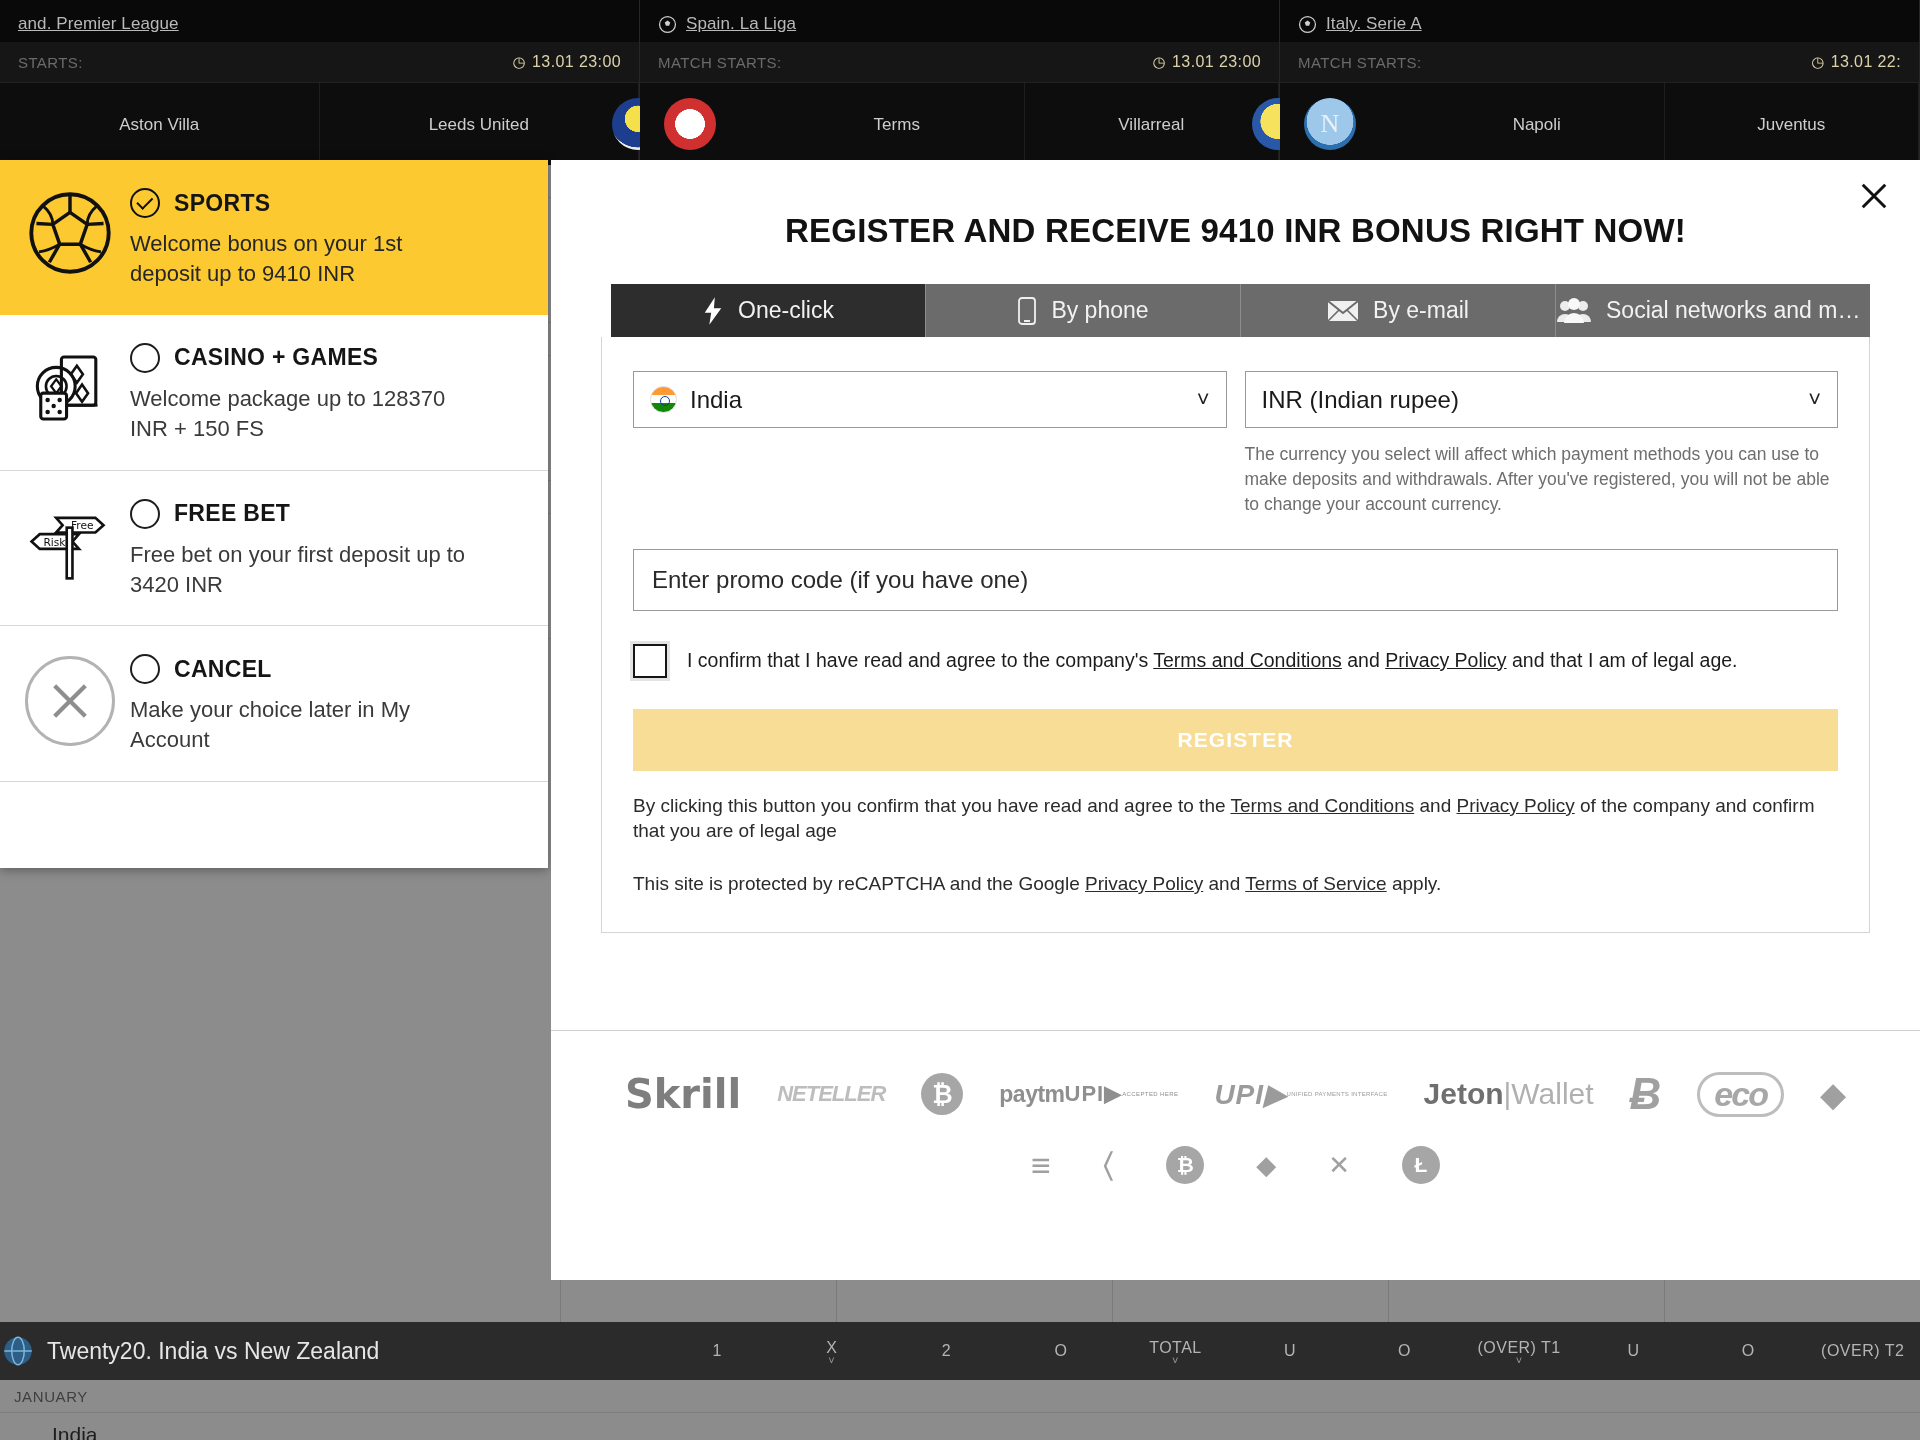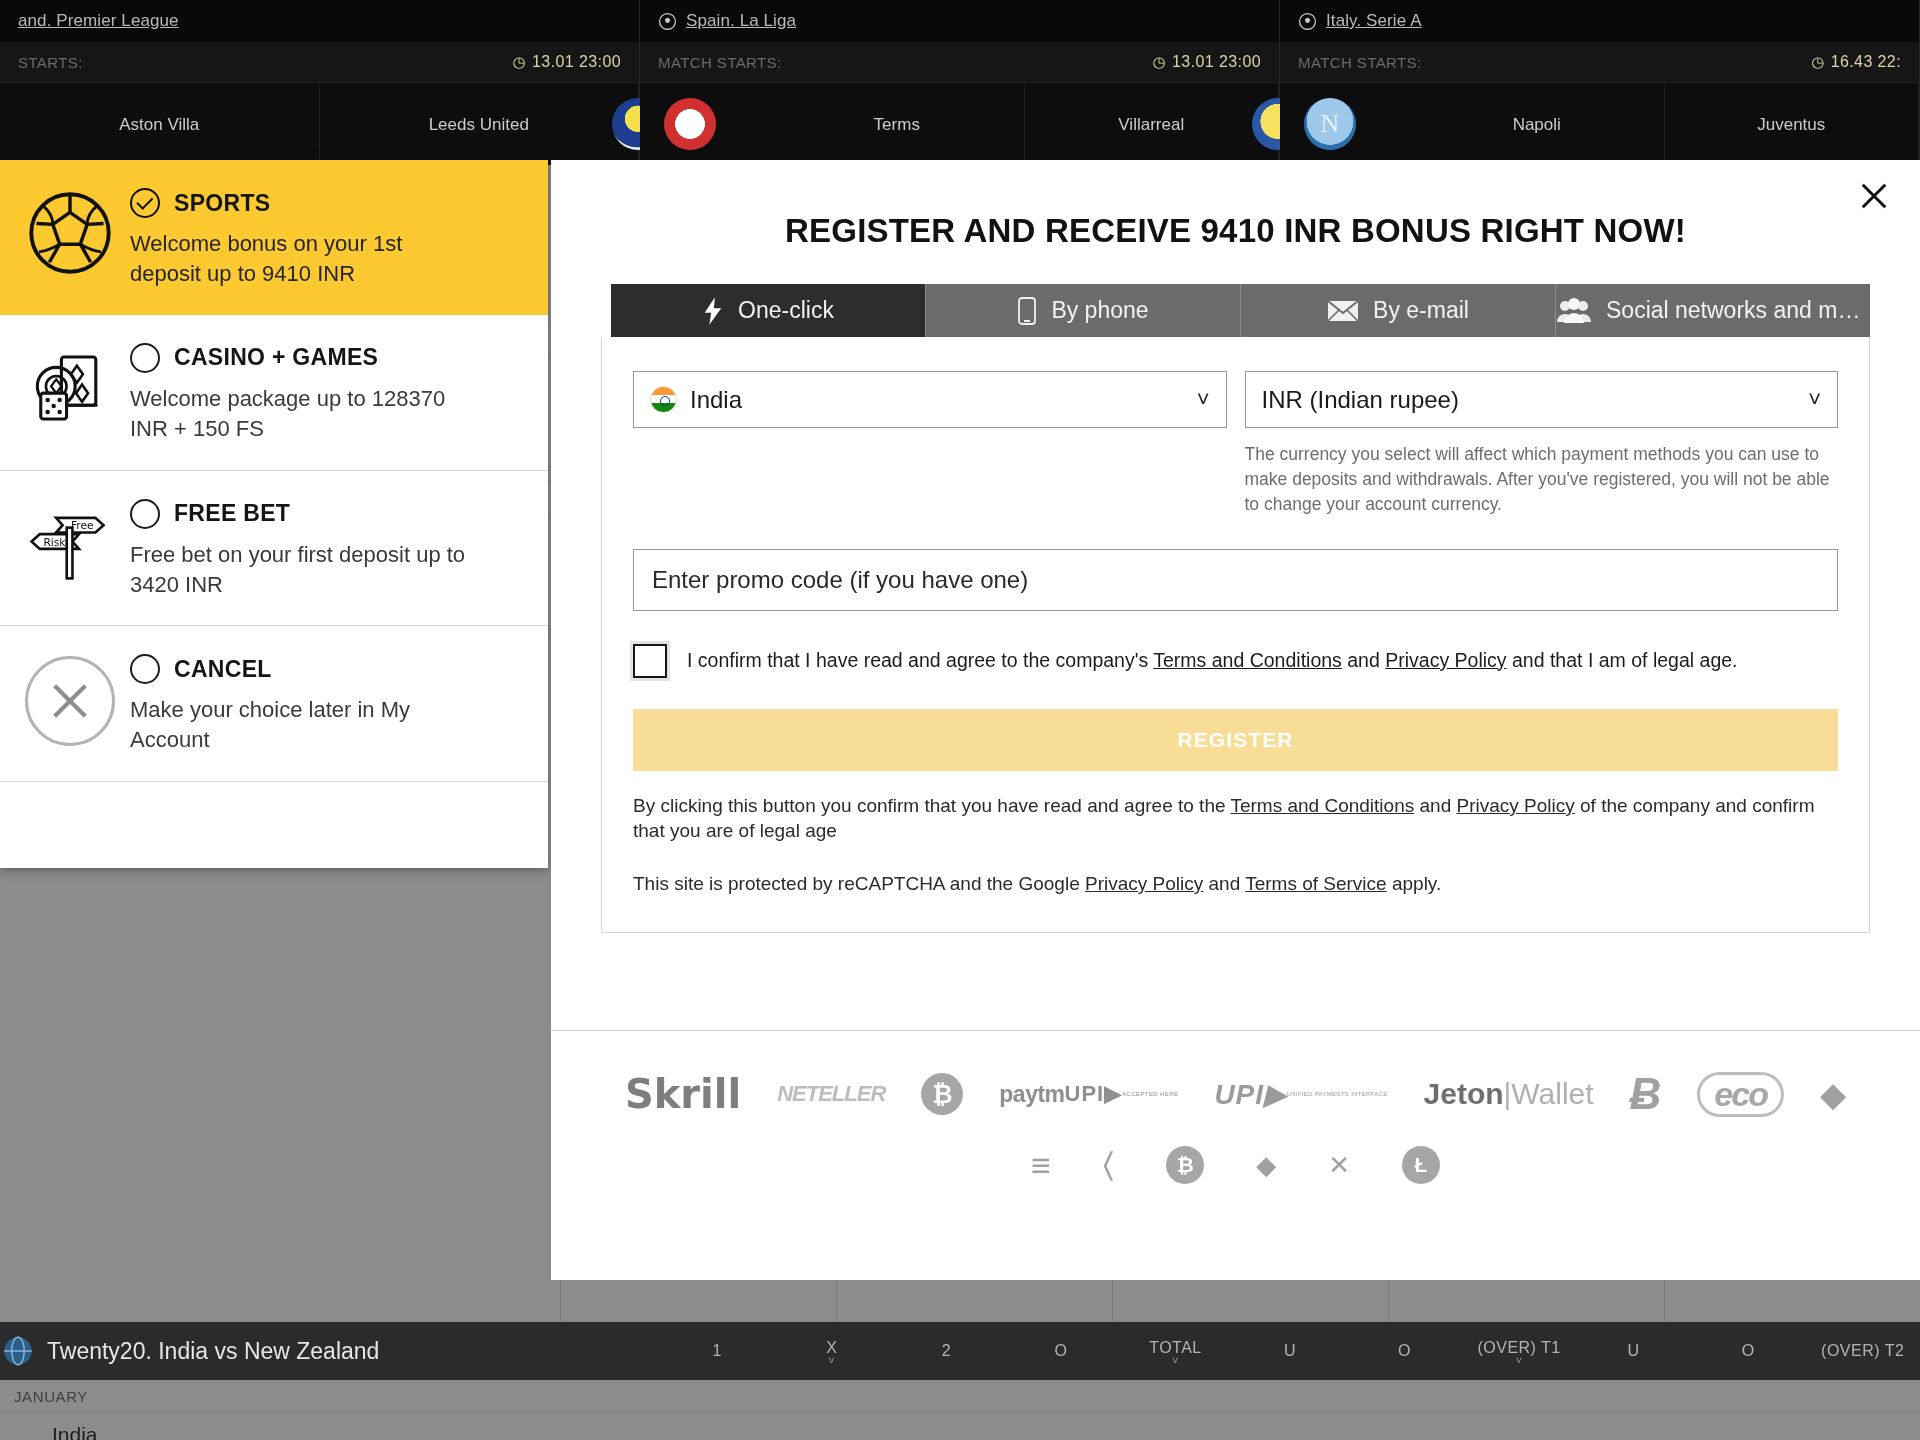--- a/index.html
+++ b/index.html
@@ -20,8 +20,8 @@
   }
   .league-card { flex: 1; border-right: 1px solid #262626; position: relative; }
   .league-head {
-    height: 42px; display: flex; align-items: center; gap: 9px;
-    padding: 16px 18px; background: #090909;
+    height: 42px; display: flex; align-items: flex-end; gap: 9px;
+    padding: 8px 18px; background: #090909;
   }
   .ball-icon { width: 19px; height: 19px; flex: none; }
   .league-name {

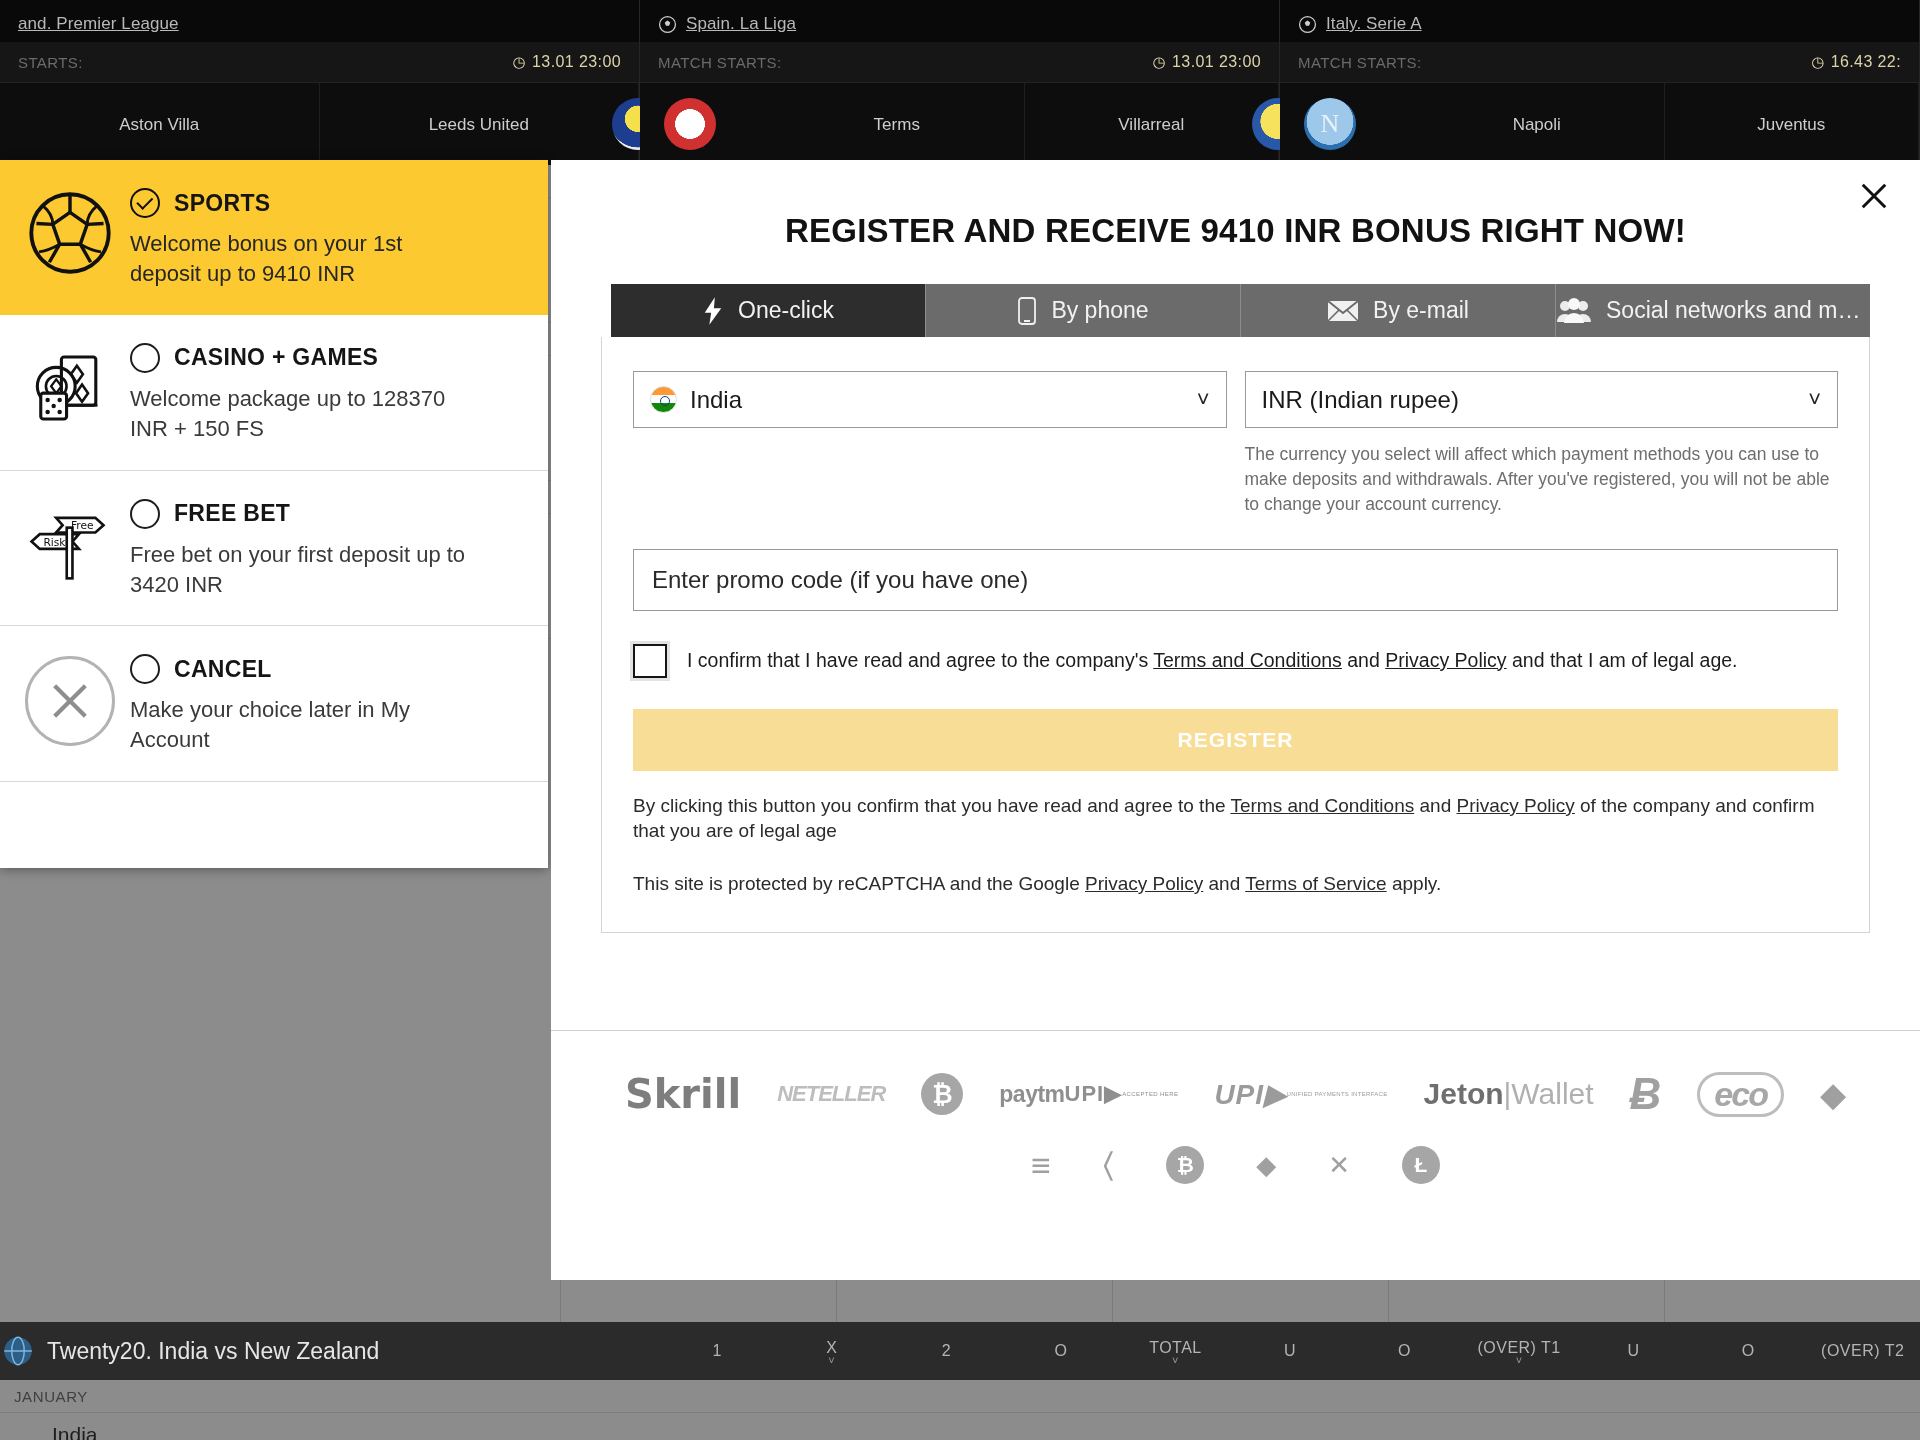--- a/index.html
+++ b/index.html
@@ -306,7 +306,7 @@
           <span>MATCH STARTS:</span>
           <span class="starts-time">
             <span class="clock-glyph">◷</span>
-            <span>16.43 22:</span>
+            <span>13.01 22:</span>
           </span>
         </div>
         <div class="league-teams">

